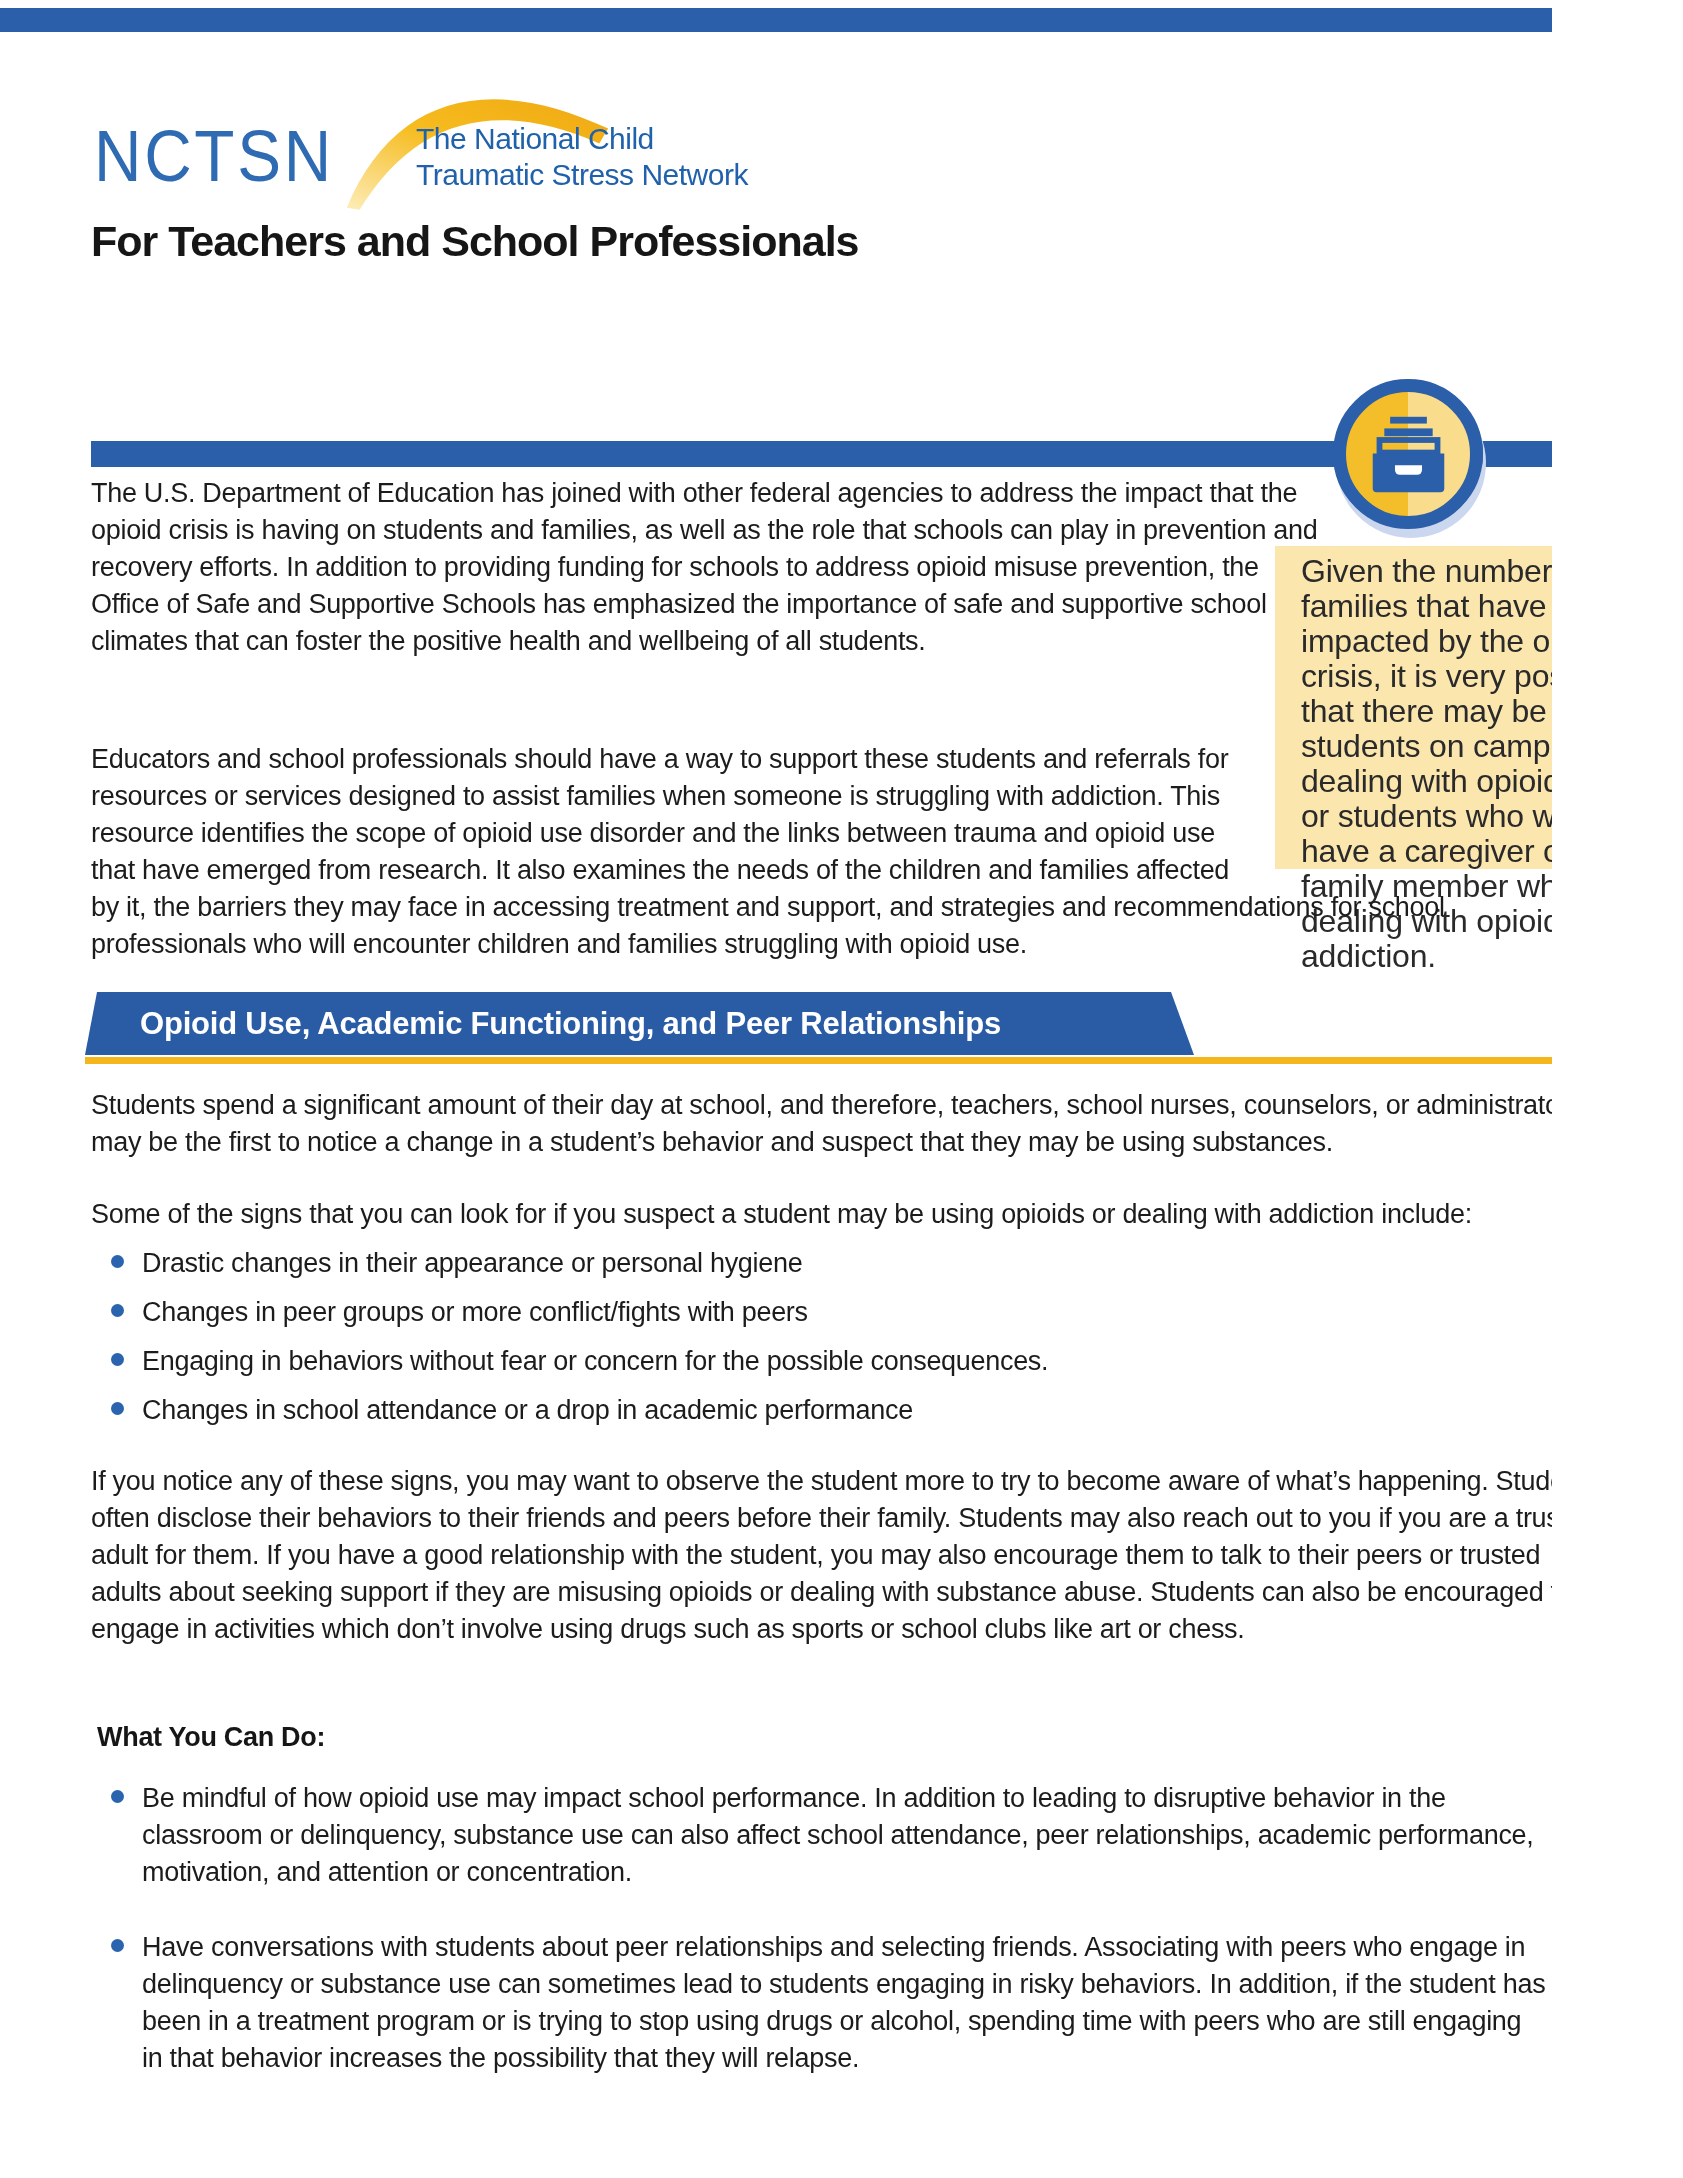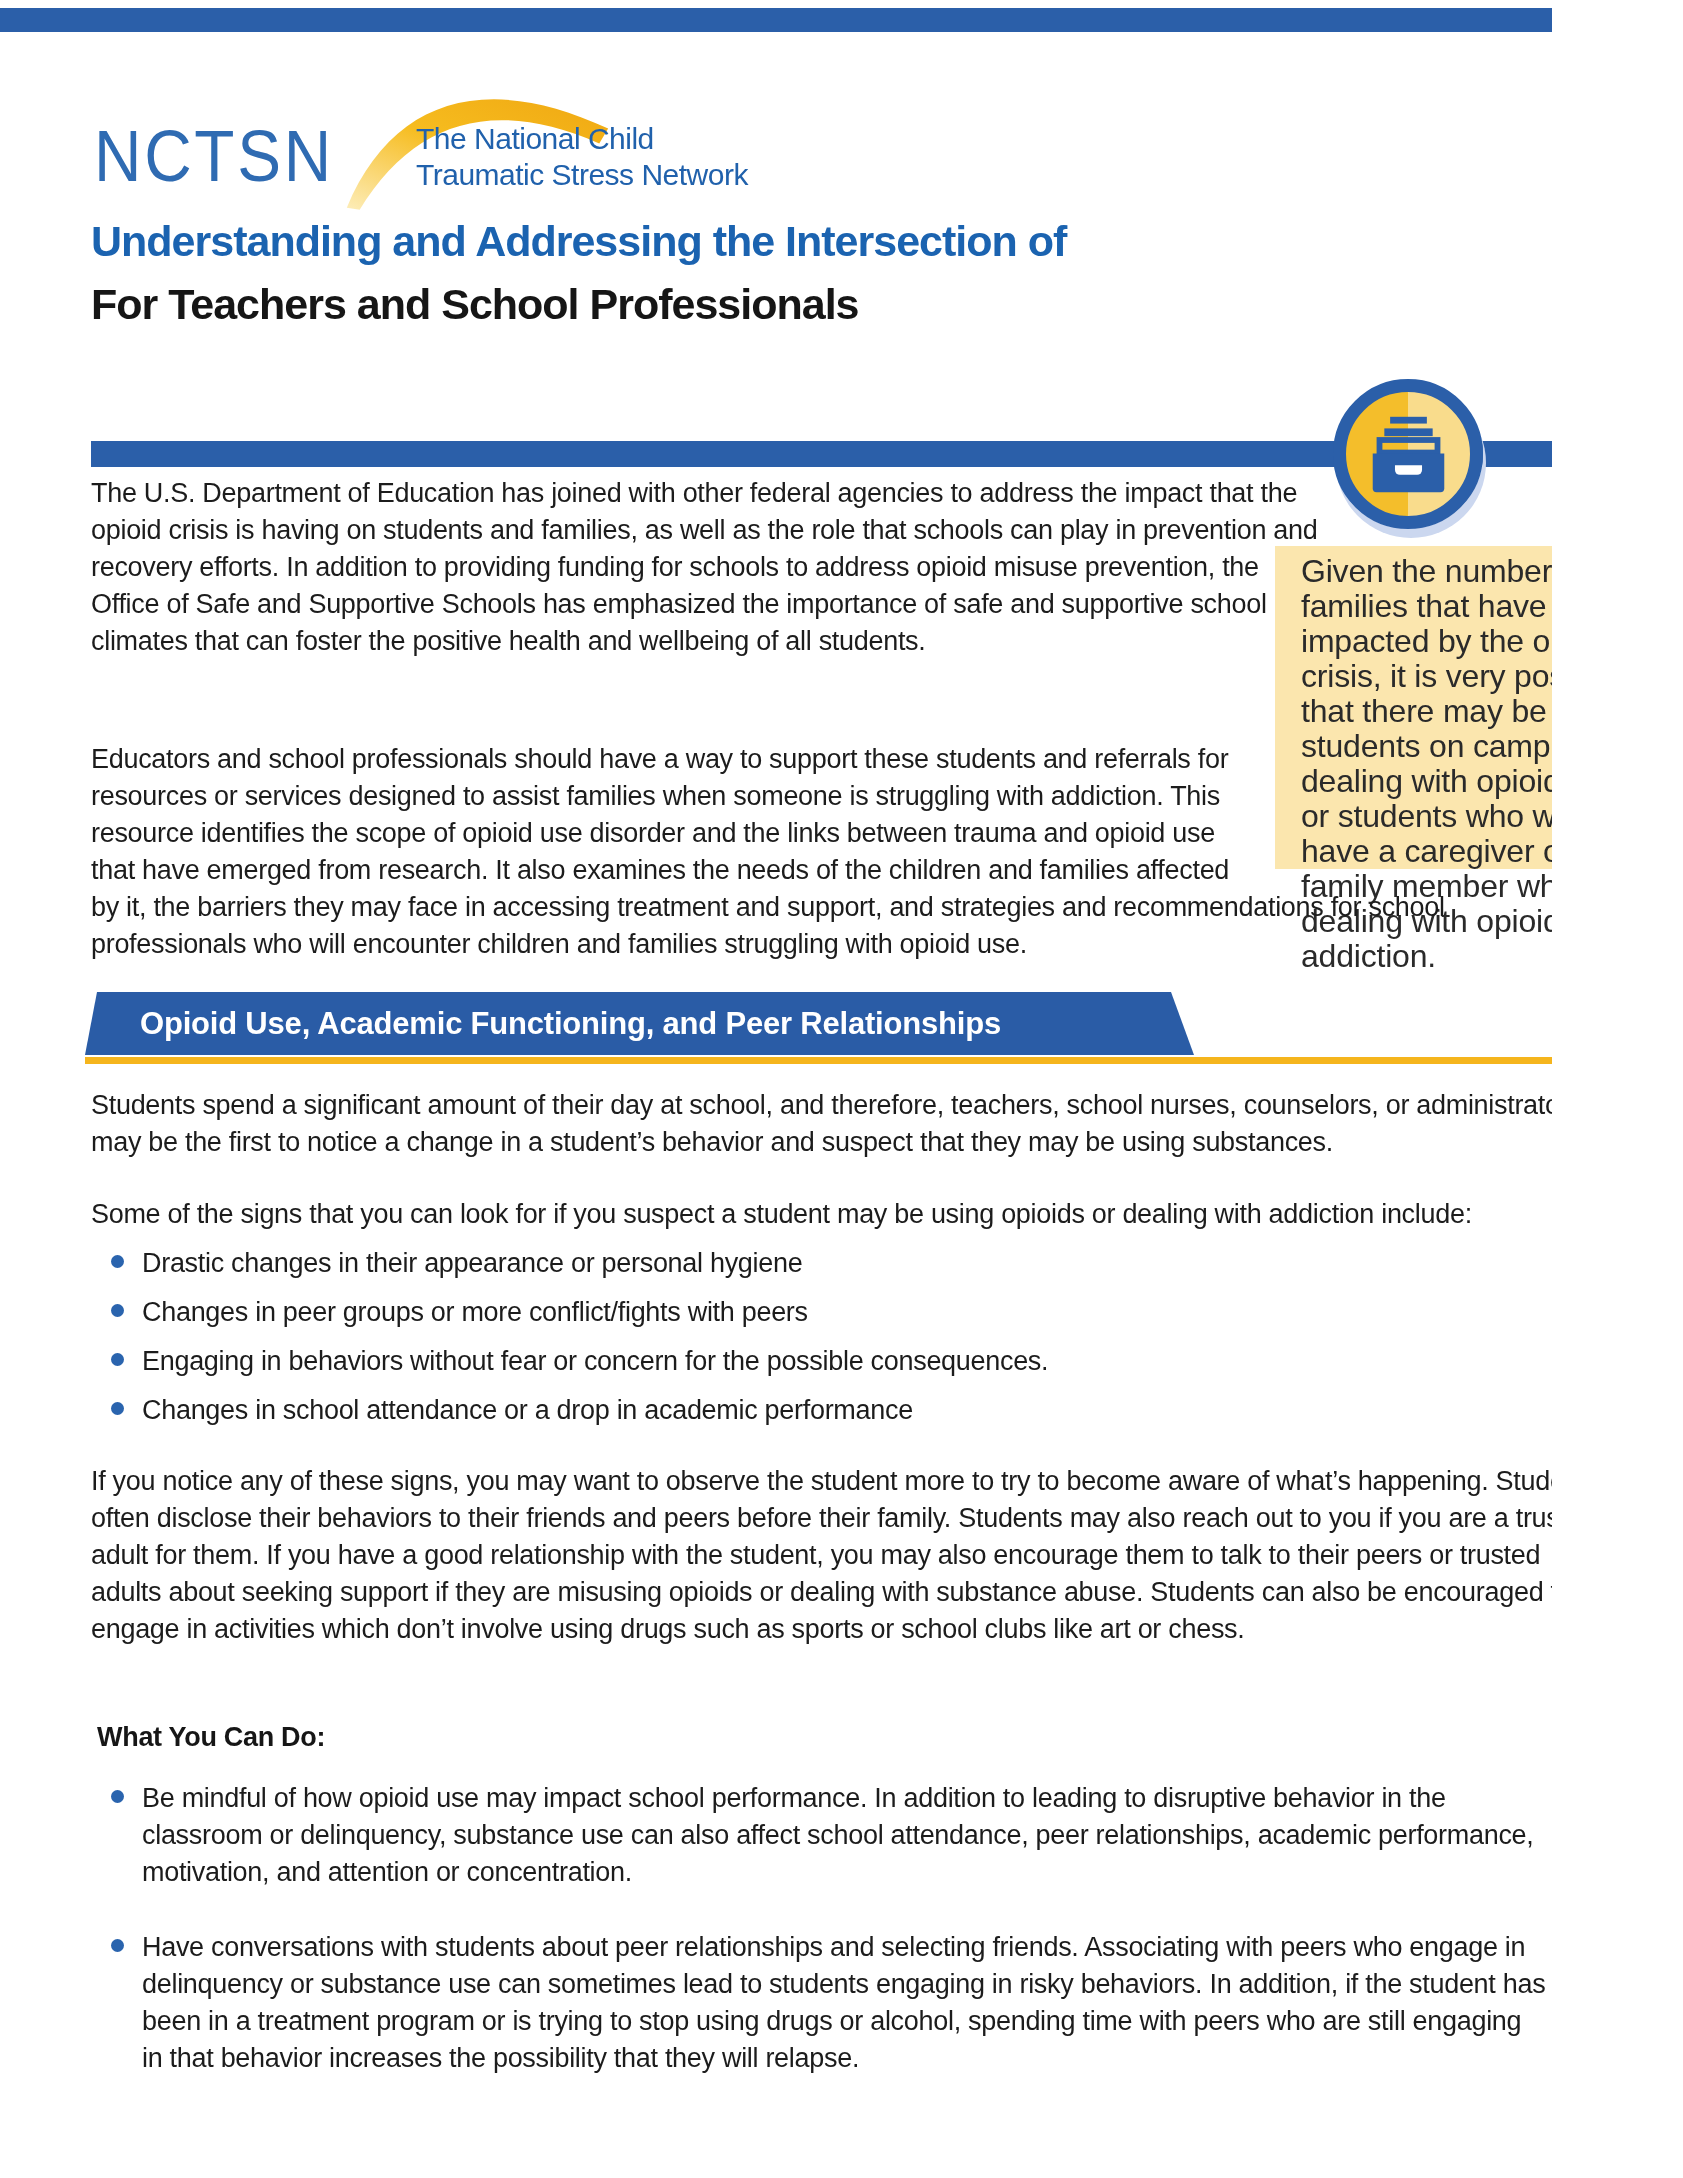--- a/index.html
+++ b/index.html
@@ -112,7 +112,6 @@
   </div>
 
   <div class="title">
-    <div class="blue">Understanding and Addressing the Intersection of</div>
     <div class="black">For Teachers and School Professionals</div>
   </div>
 

